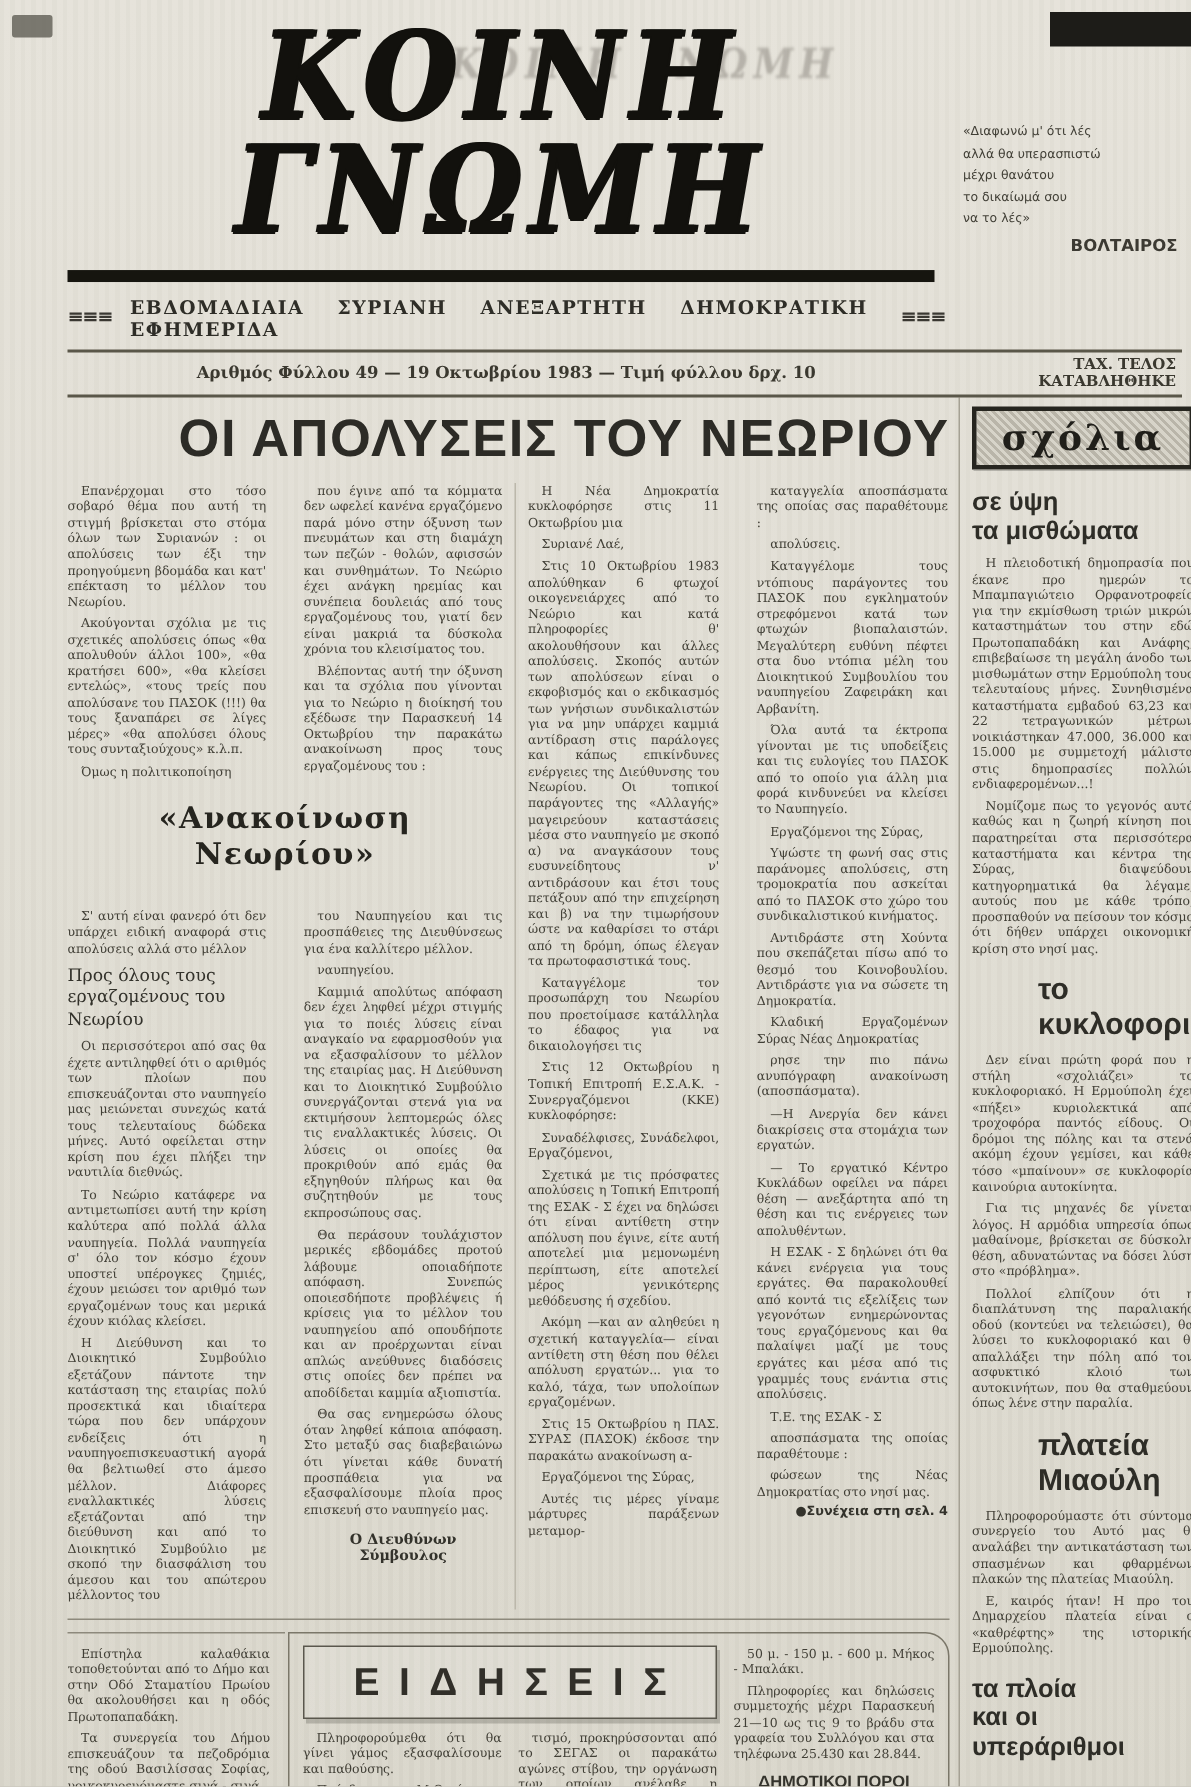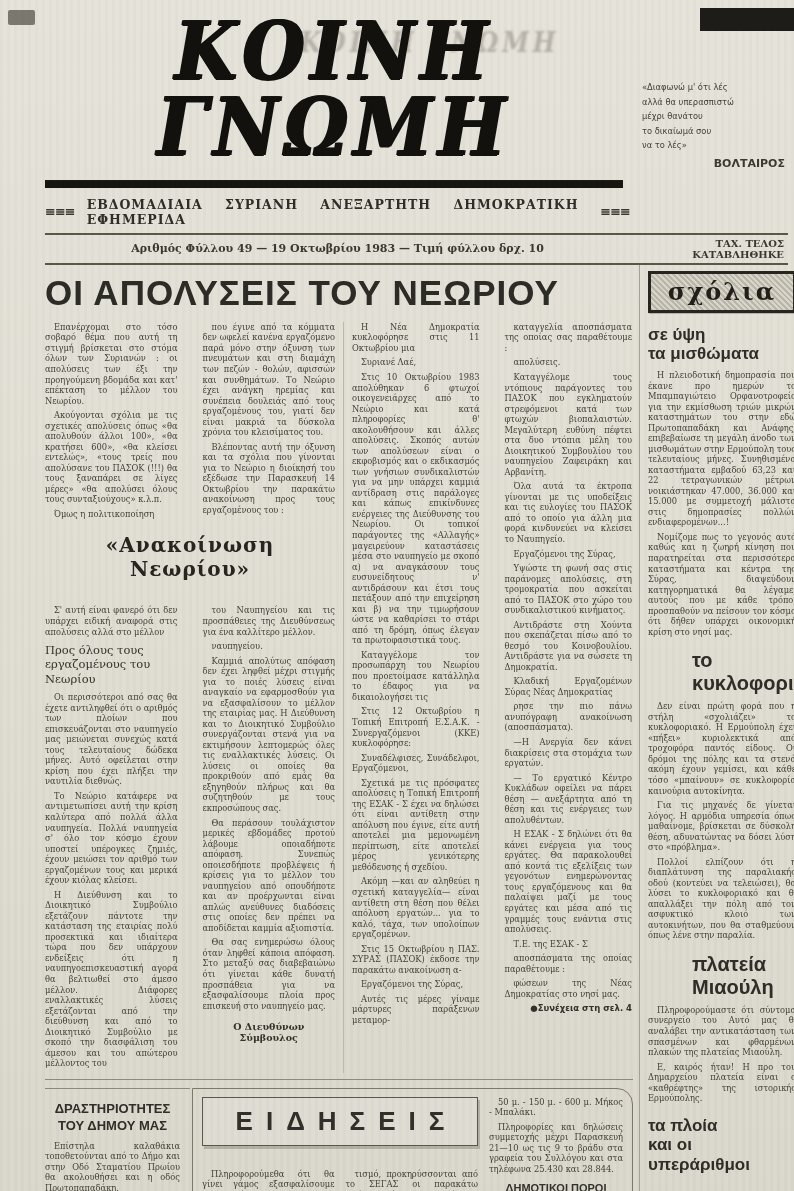--- a/index.html
+++ b/index.html
@@ -43,7 +43,7 @@
   .page p{margin:0 0 4px;text-indent:9px;text-align:justify;font-size:8.3px;line-height:1.27;color:#413f36;}
   
   .headline{font-family:"Liberation Sans",sans-serif;font-weight:bold;font-size:35px;line-height:1;
-    text-align:left;letter-spacing:1px;color:#2c2b26;margin:10px 0 12px;}
+    text-align:right;letter-spacing:1px;color:#2c2b26;margin:10px 0 12px;}
   .lead{display:flex;border-bottom:1px solid #8d897c;padding-bottom:6px;}
   .lead-left{width:290px;}
   .lead-right{width:280px;margin-left:8px;padding-left:8px;border-left:1px solid #bcb8ab;}

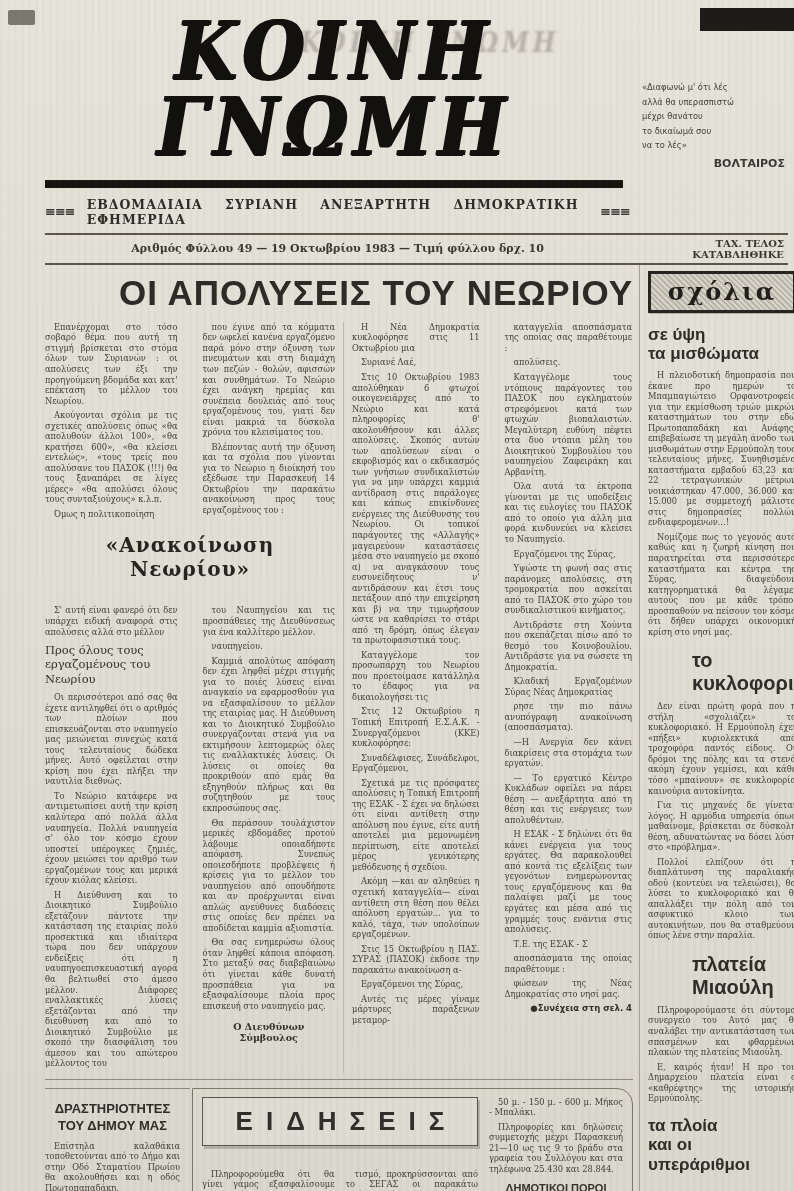--- a/index.html
+++ b/index.html
@@ -199,8 +199,6 @@
 
       <div class="bottom">
         <aside class="muni">
-          <h3>ΔΡΑΣΤΗΡΙΟΤΗΤΕΣ
-ΤΟΥ ΔΗΜΟΥ ΜΑΣ</h3>
           <div>
               <p>Επίστηλα καλαθάκια τοποθετούνται από το Δήμο και στην Οδό Σταματίου Πρωίου θα ακολουθήσει και η οδός Πρωτοπαπαδάκη.</p>
               <p>Τα συνεργεία του Δήμου επισκευάζουν τα πεζοδρόμια της οδού Βασιλίσσας Σοφίας, νοικοκυρευόμαστε σιγά - σιγά.</p>

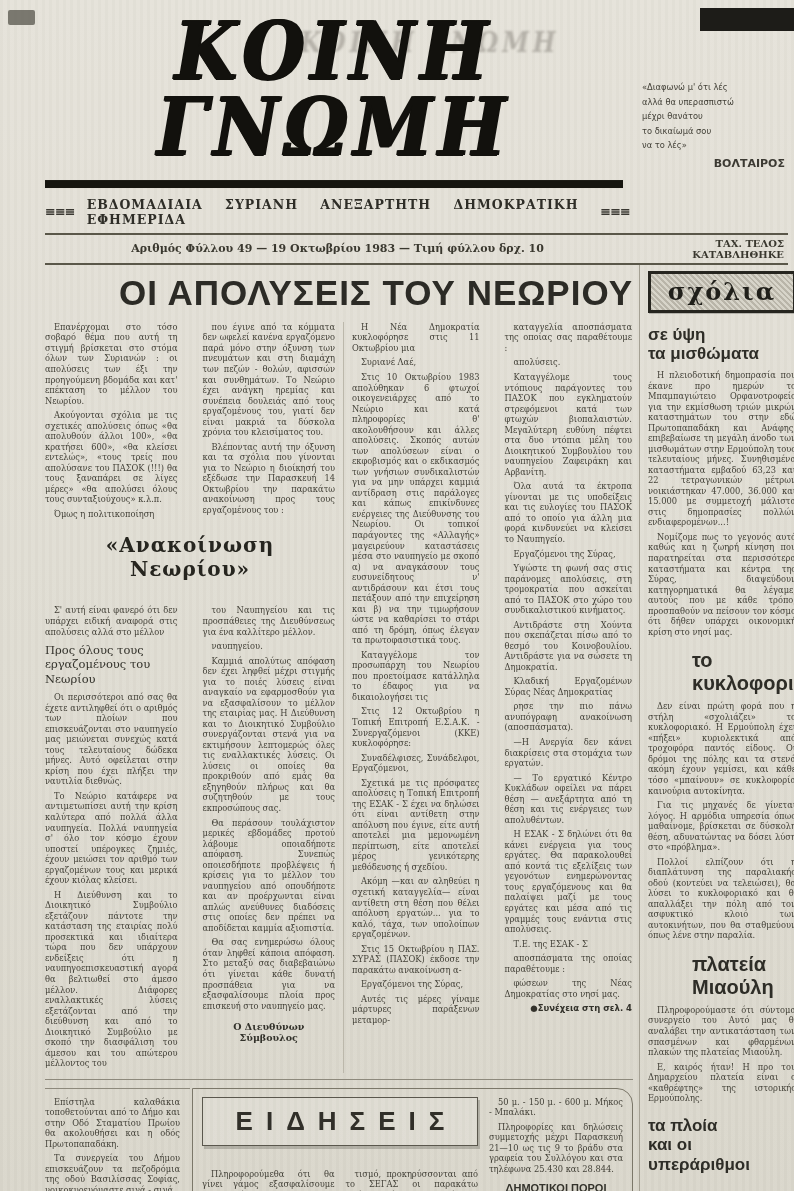--- a/index.html
+++ b/index.html
@@ -67,7 +67,7 @@
   .news-ab-wrap{width:276px;}
   .news-title{border:1px solid #5a574d;box-shadow:2px 3px 0 rgba(60,58,50,0.25);padding:8px 0;text-align:center;
     font-family:"Liberation Sans",sans-serif;font-weight:bold;font-size:26px;letter-spacing:13px;text-indent:13px;
-    color:#312f29;margin-bottom:23px;background:rgba(255,255,255,0.12);}
+    color:#312f29;margin-bottom:7px;background:rgba(255,255,255,0.12);}
   .news-ab{display:flex;gap:11px;}
   .news-c{width:134px;}
   .news-box h4{font-family:"Liberation Sans",sans-serif;font-weight:bold;font-size:11px;line-height:1.3;

